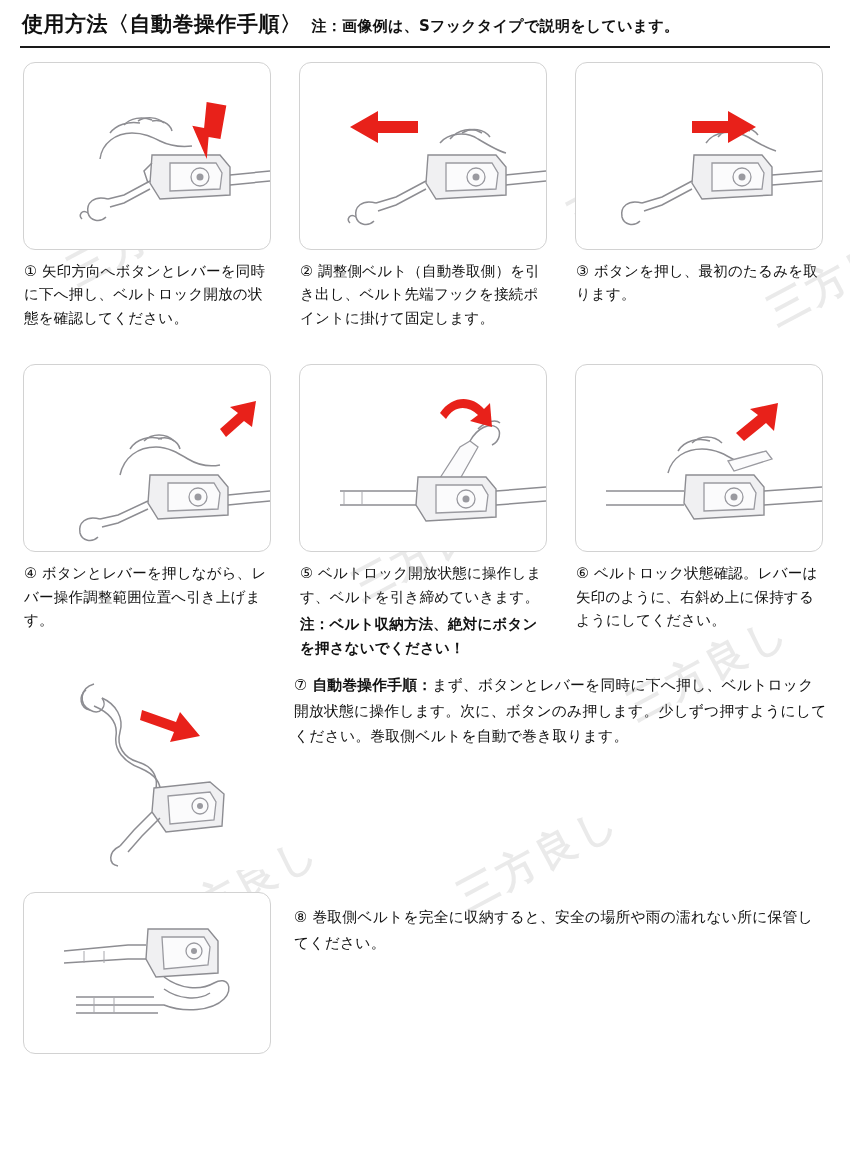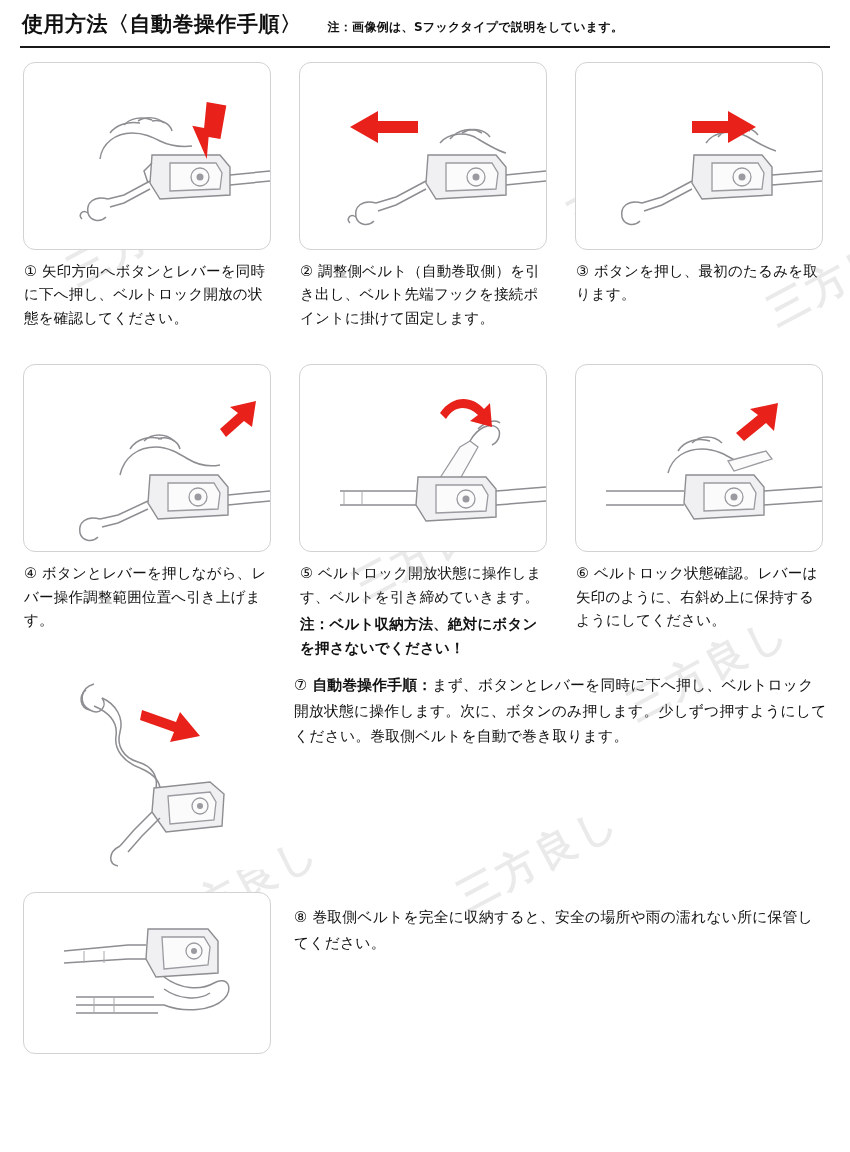--- a/index.html
+++ b/index.html
@@ -27,7 +27,7 @@
   .header {
     display: flex;
     align-items: flex-end;
-    gap: 26px;
+    gap: 10px;
     padding-left: 4px;
     margin-bottom: 8px;
   }

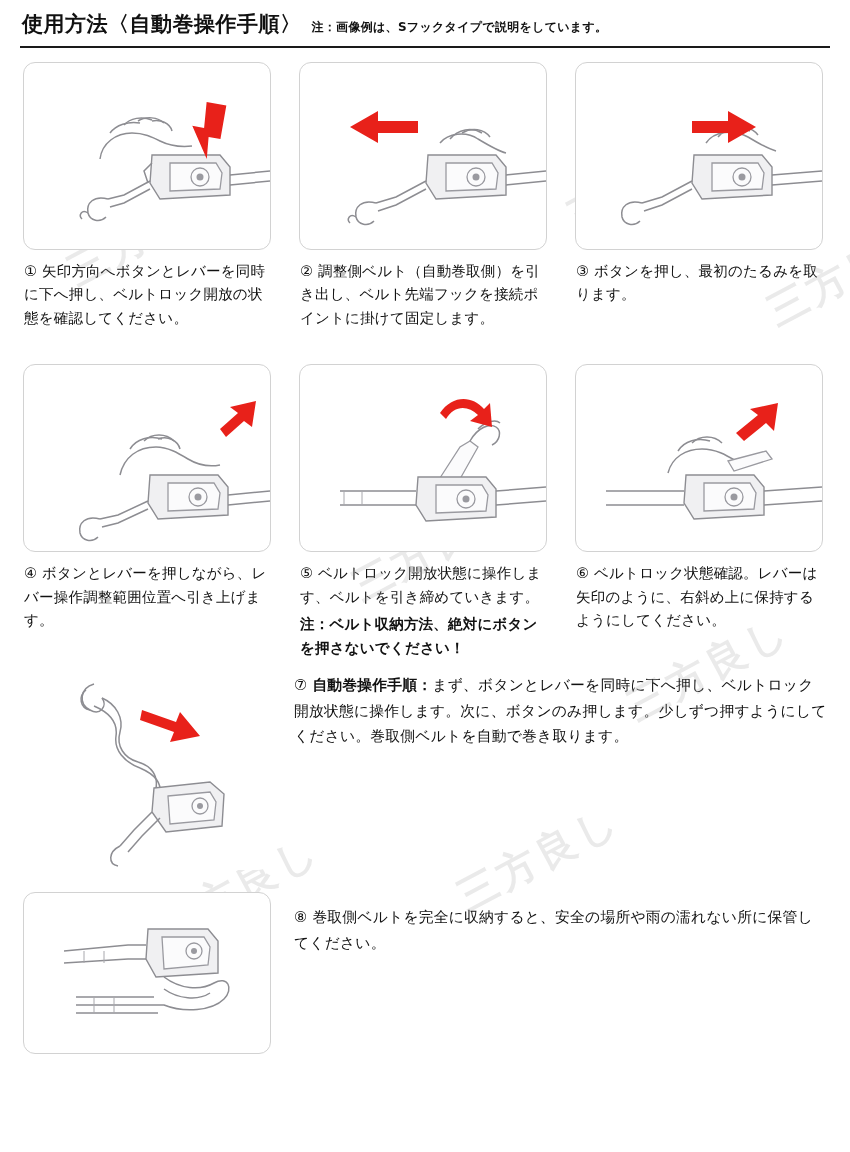--- a/index.html
+++ b/index.html
@@ -38,7 +38,7 @@
     white-space: nowrap;
   }
   .header-note {
-    font-size: 12px;
+    font-size: 15px;
     font-weight: bold;
     letter-spacing: 0.3px;
     padding-bottom: 2px;

